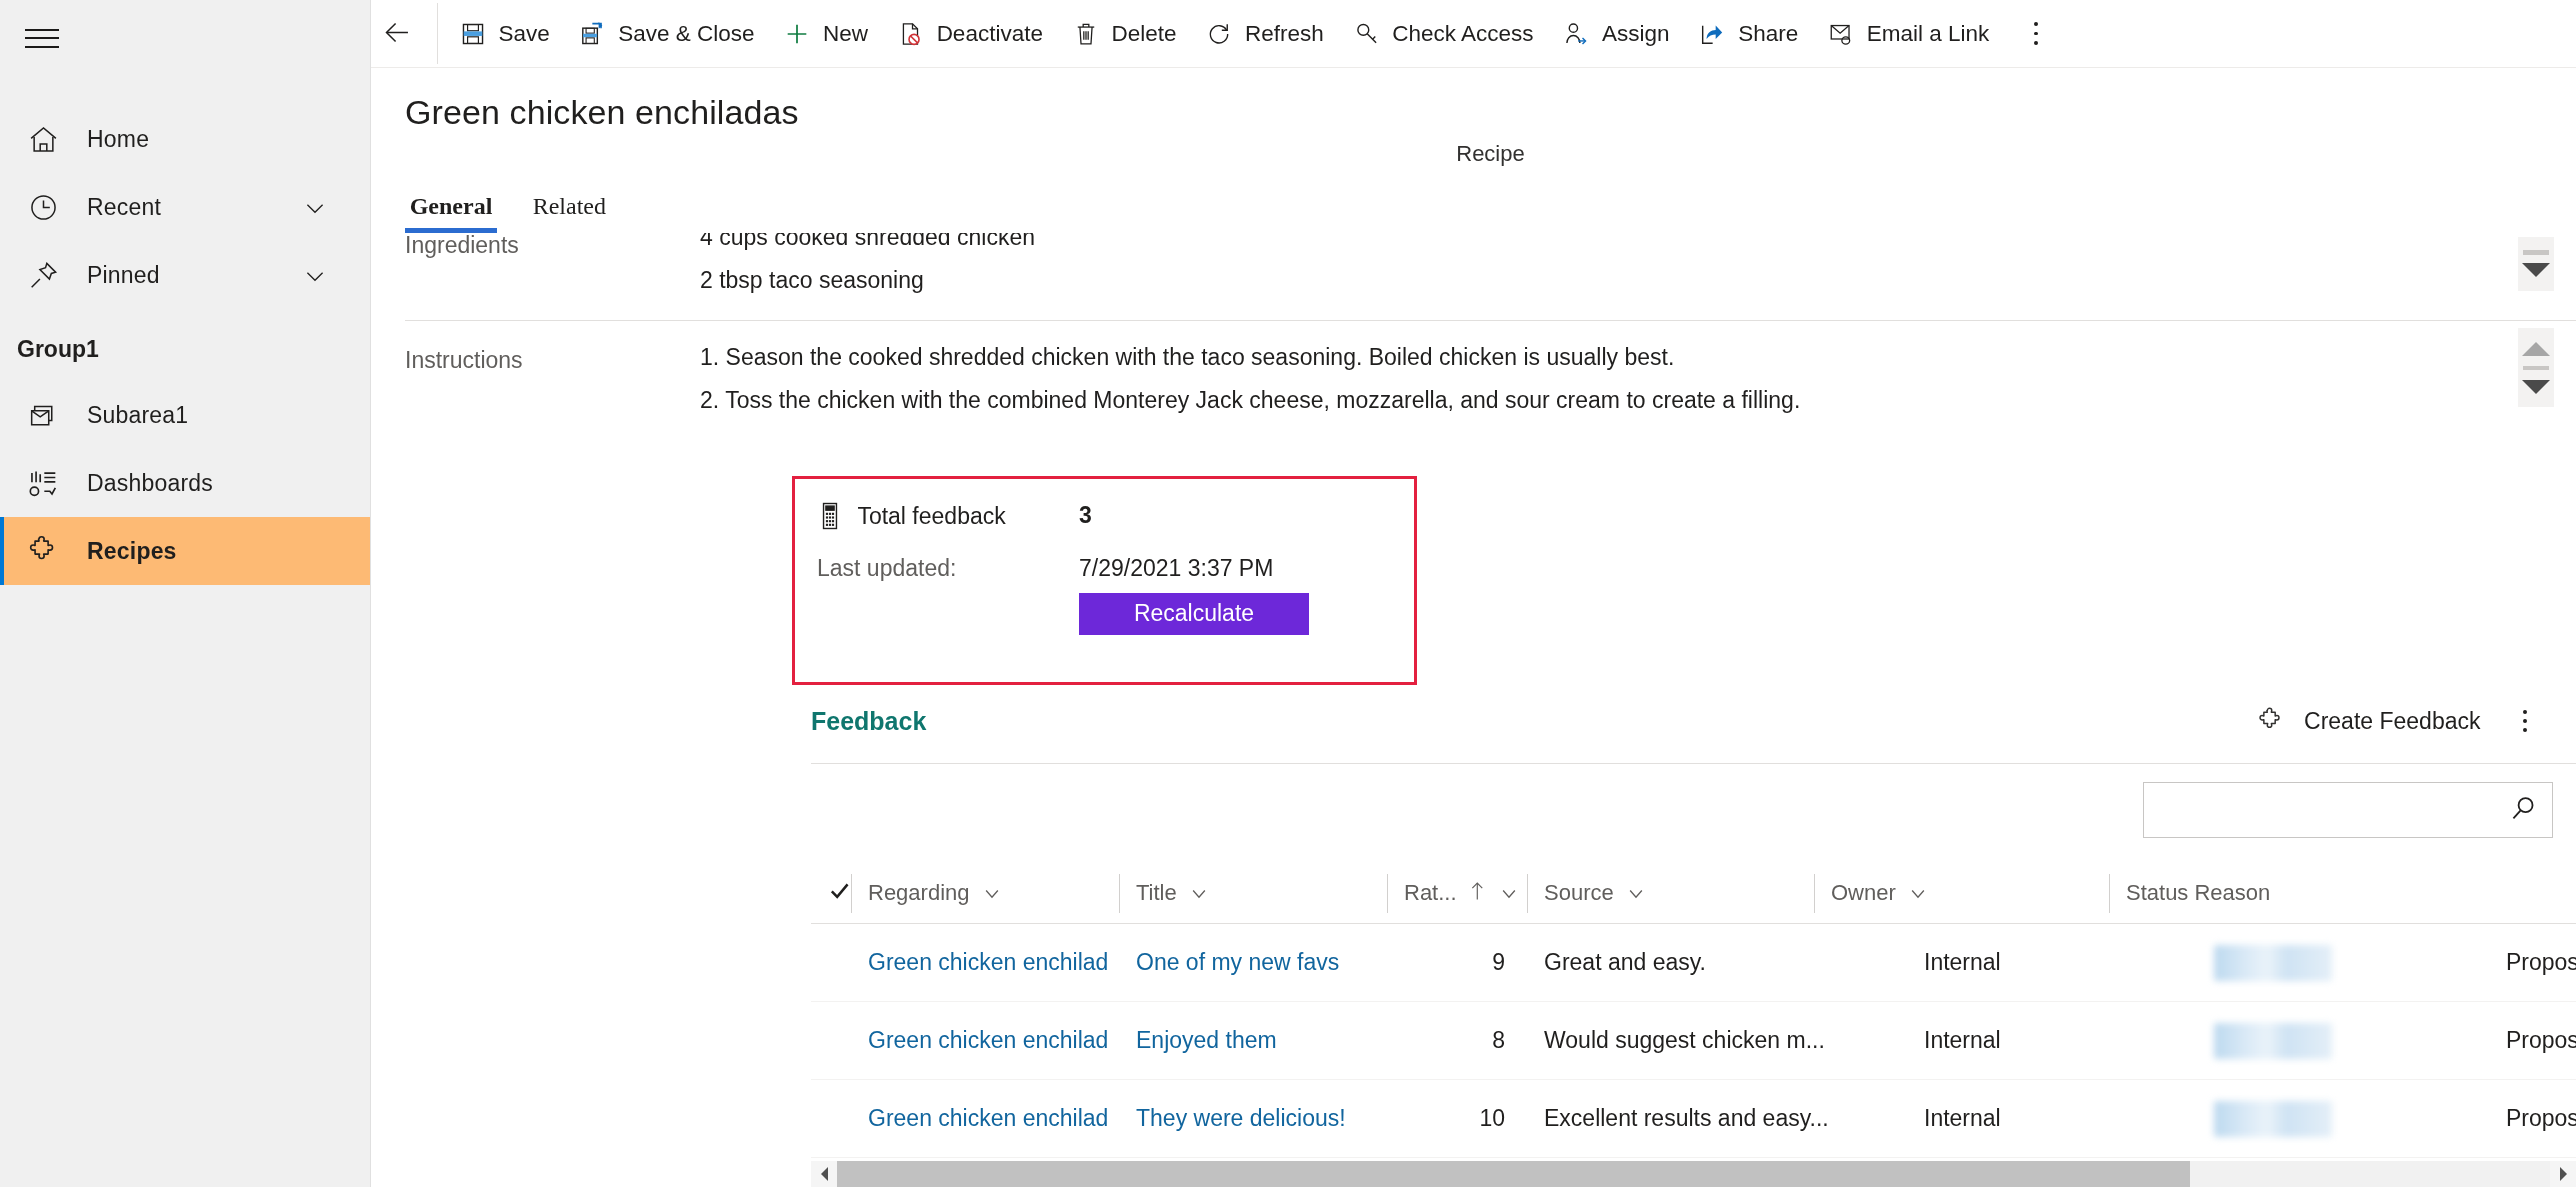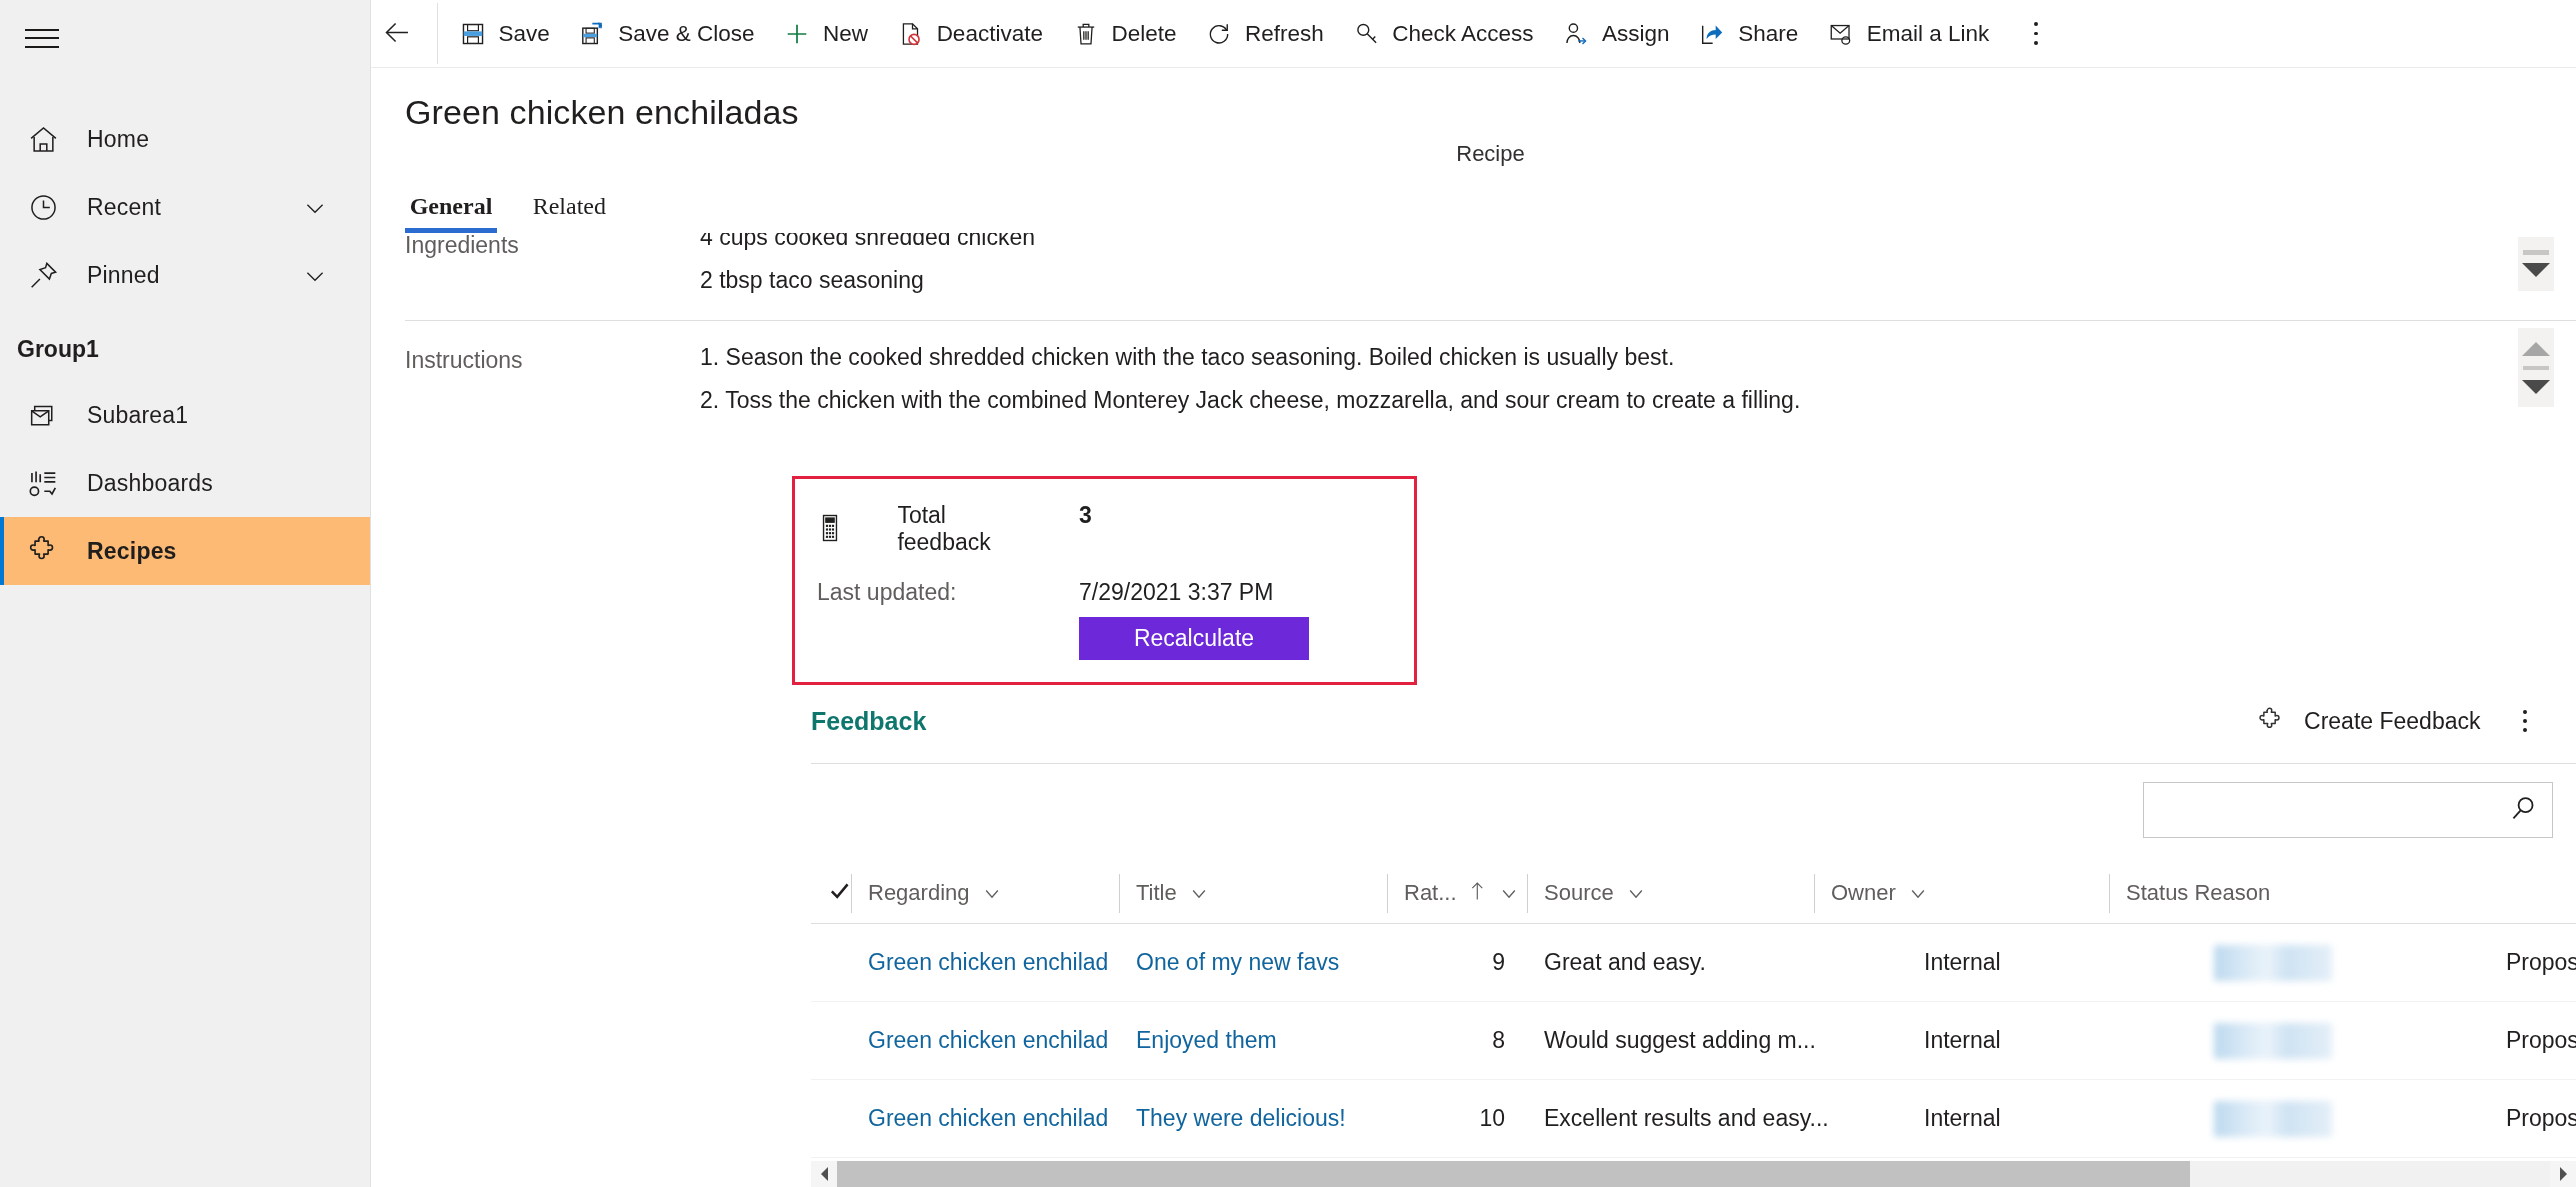--- a/index.html
+++ b/index.html
@@ -478,7 +478,7 @@
 
     <div id="tfcard">
       <div class="tf-row" style="padding:23px 0 0 22px;">
-        <div class="tf-label" style="width:194px;gap:40px;">
+        <div class="tf-label" style="width:194px;">
           <span class="calc-ic">
             <svg width="26" height="28" viewBox="0 0 24 26" fill="none" stroke="#201f1e" stroke-width="1.3">
               <rect x="6" y="1.4" width="12" height="23.2"></rect>

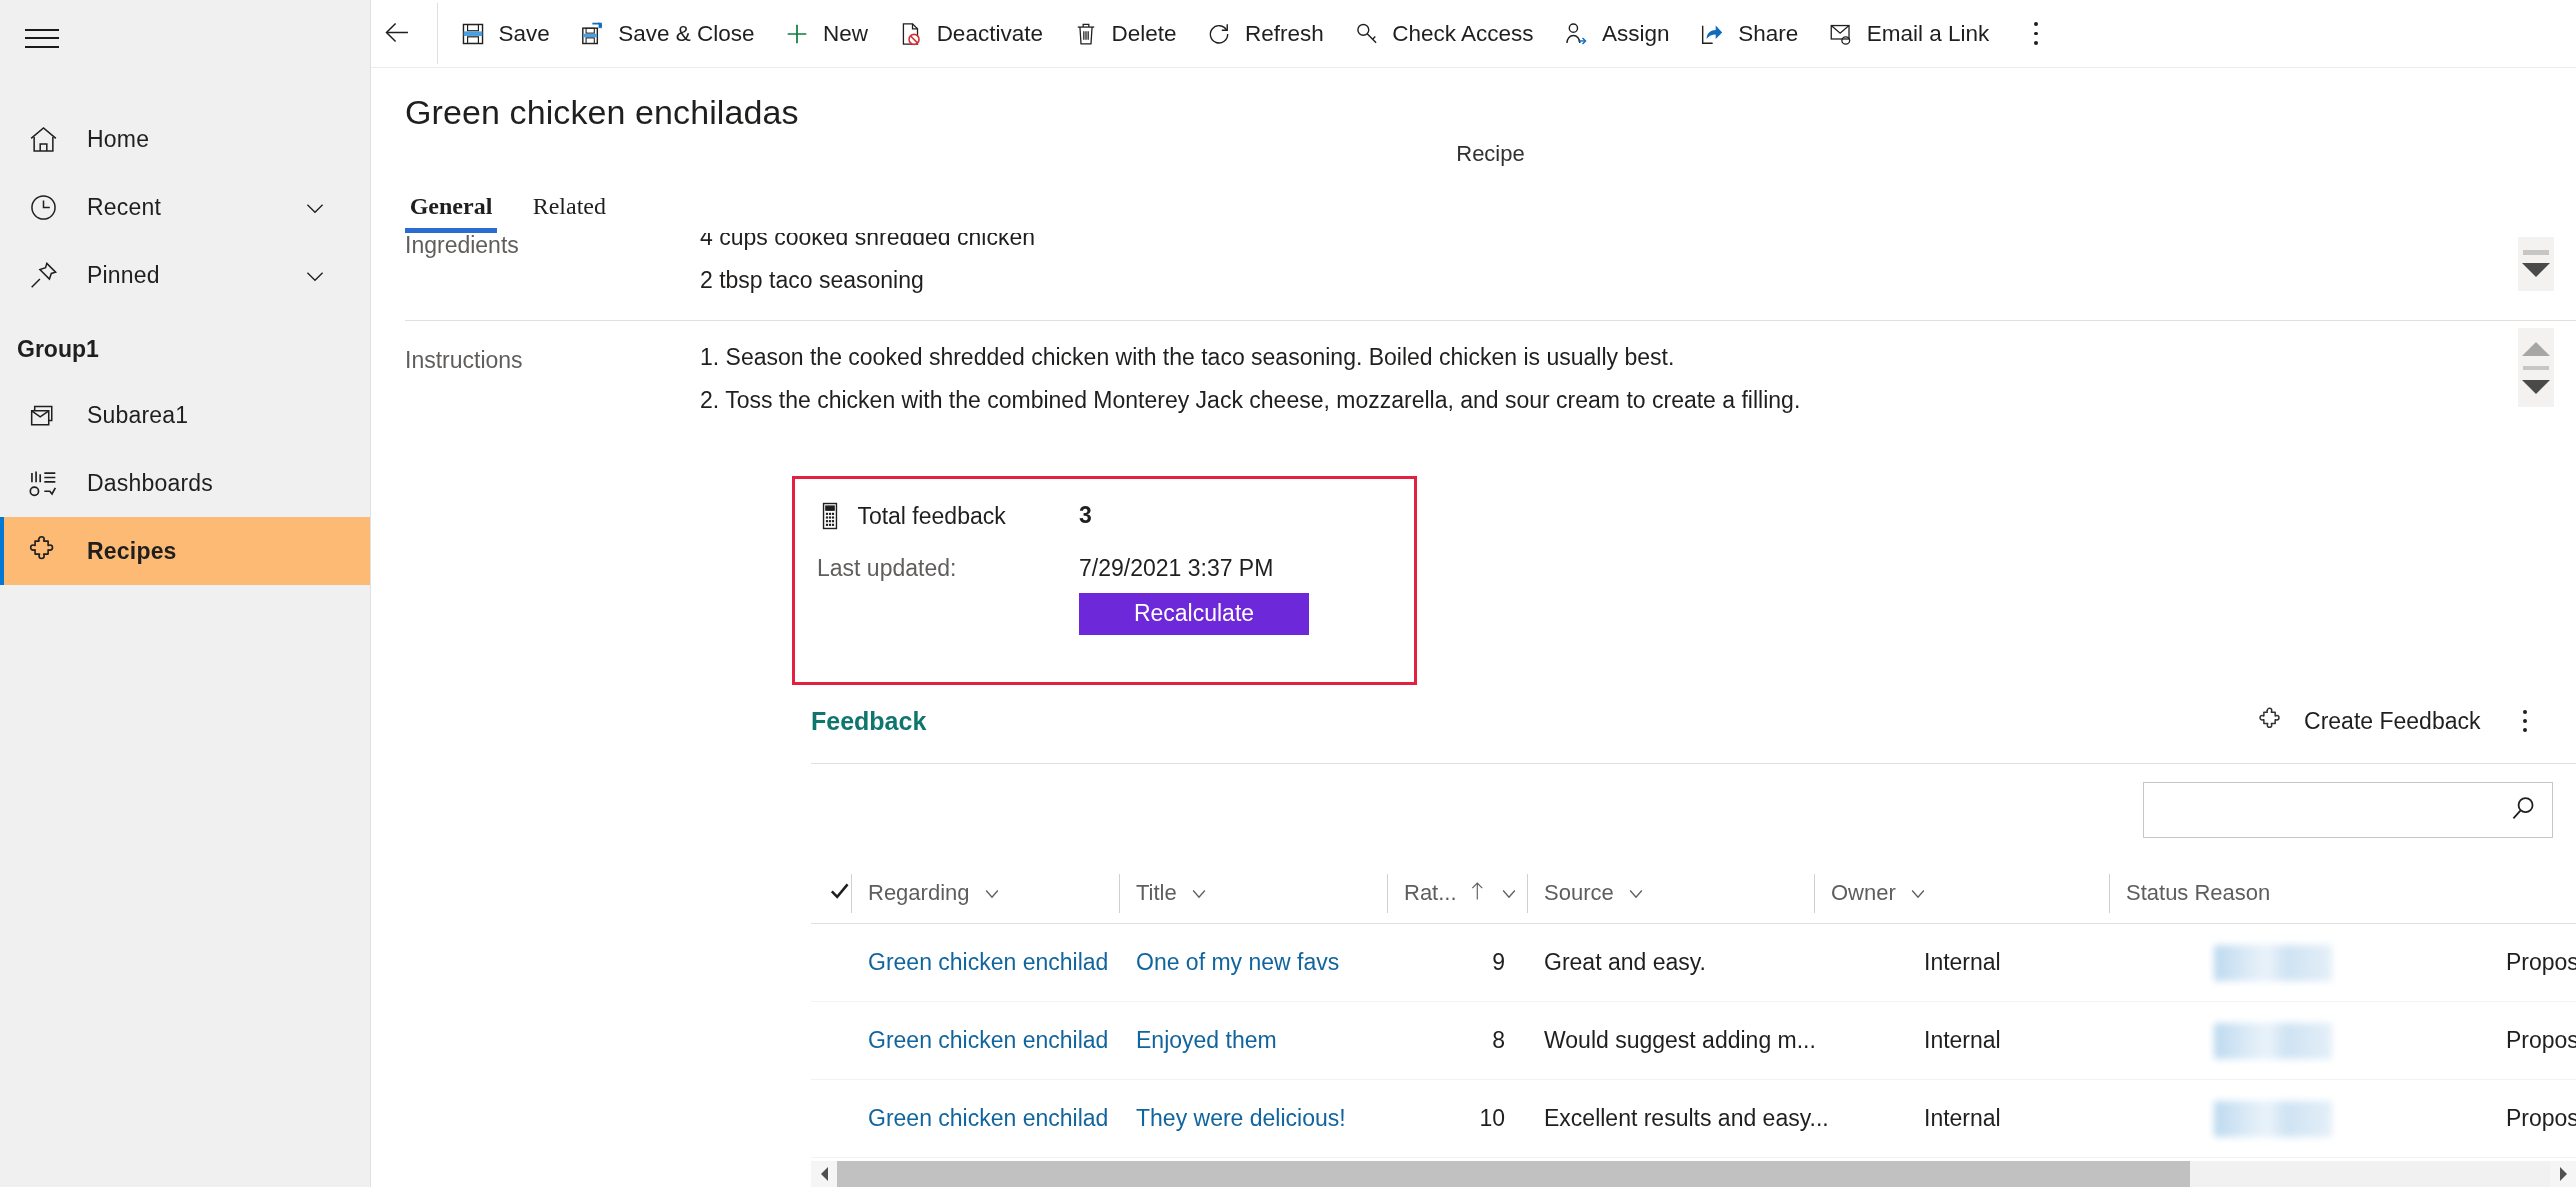--- a/index.html
+++ b/index.html
@@ -641,7 +641,7 @@
         <div class="gdata link col-regarding">Green chicken enchilad</div>
         <div class="gdata link col-title">Enjoyed them</div>
         <div class="gdata num col-rating">8</div>
-        <div class="gdata col-comments">Would suggest adding m...</div>
+        <div class="gdata col-comments">Would suggest chicken m...</div>
         <div class="gdata col-source">Internal</div>
         <div class="gdata col-owner">
             <span class="redacted"></span>

